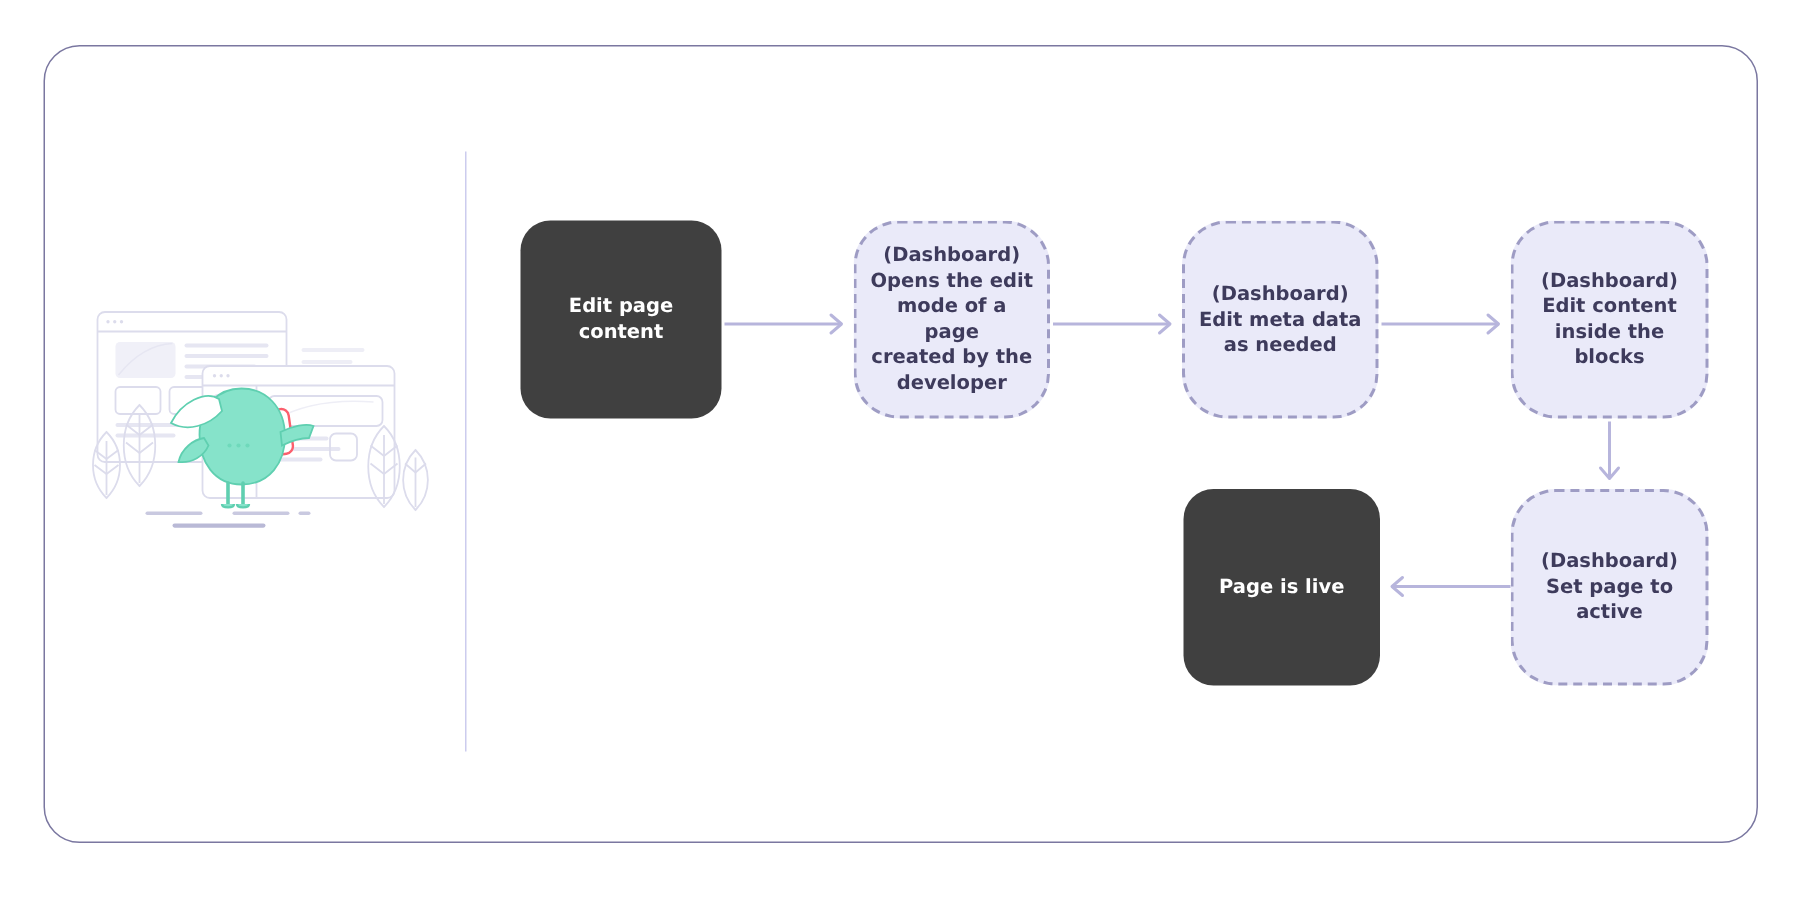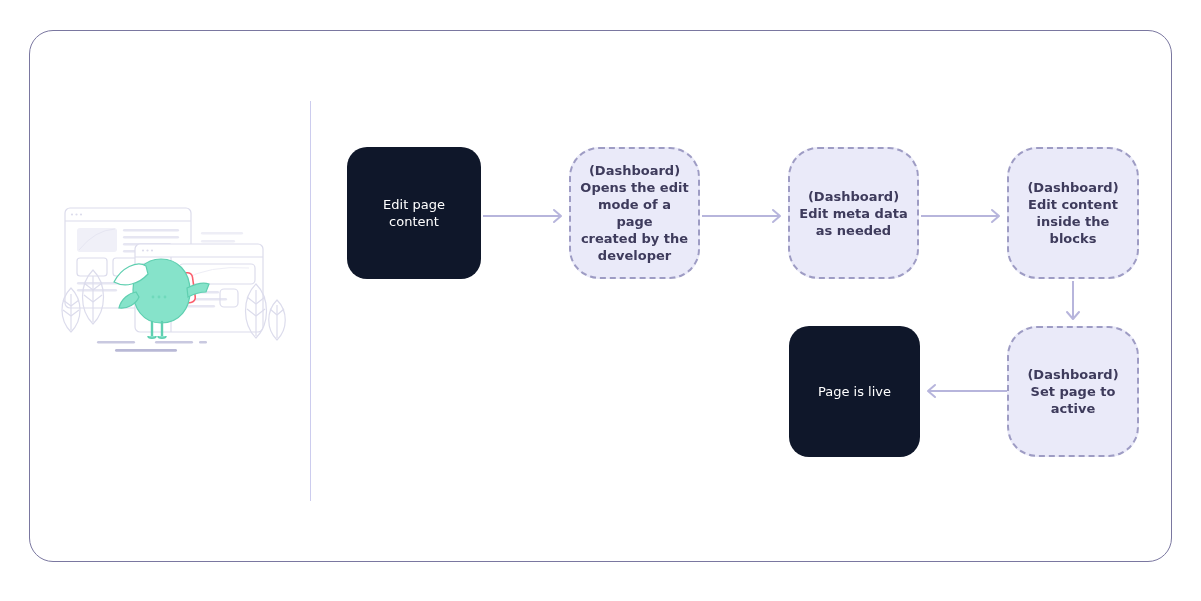--- a/index.html
+++ b/index.html
@@ -93,9 +93,9 @@
     padding: 0 8px;
   }
   .node-solid {
-    background: #0f172a;
+    background: #404040;
     color: #ffffff;
-    font-weight: 400;
+    font-weight: 700;
   }
   .node-dashed {
     background: #eaeaf9;

